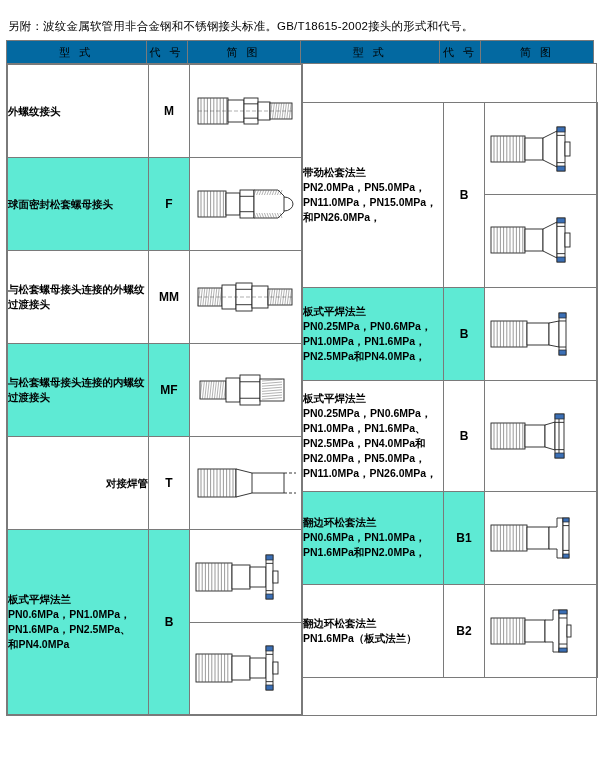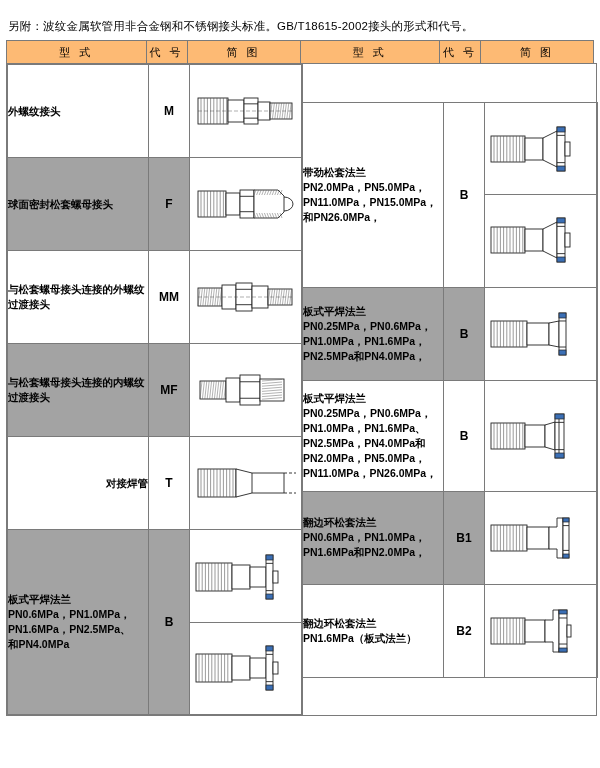--- a/index.html
+++ b/index.html
@@ -40,7 +40,7 @@
     vertical-align: middle;
   }
   .hdr td {
-    background: #fdba74;
+    background: #0369a1;
     text-align: center;
     font-size: 11px;
     height: 22px;

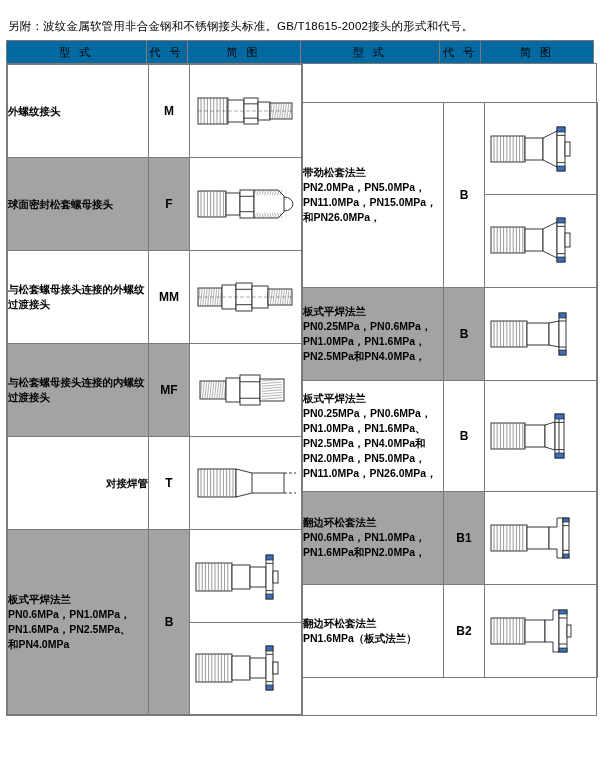--- a/index.html
+++ b/index.html
@@ -79,7 +79,7 @@
     text-align: center;
     background: #ffffff;
   }
-  .yellow { background: #a3a3a3; }
+  .yellow { background: #5eead4; }
   .white { background: #ffffff; }
   svg { display: block; margin: 0 auto; }
   .figcell { padding: 2px 0; }

